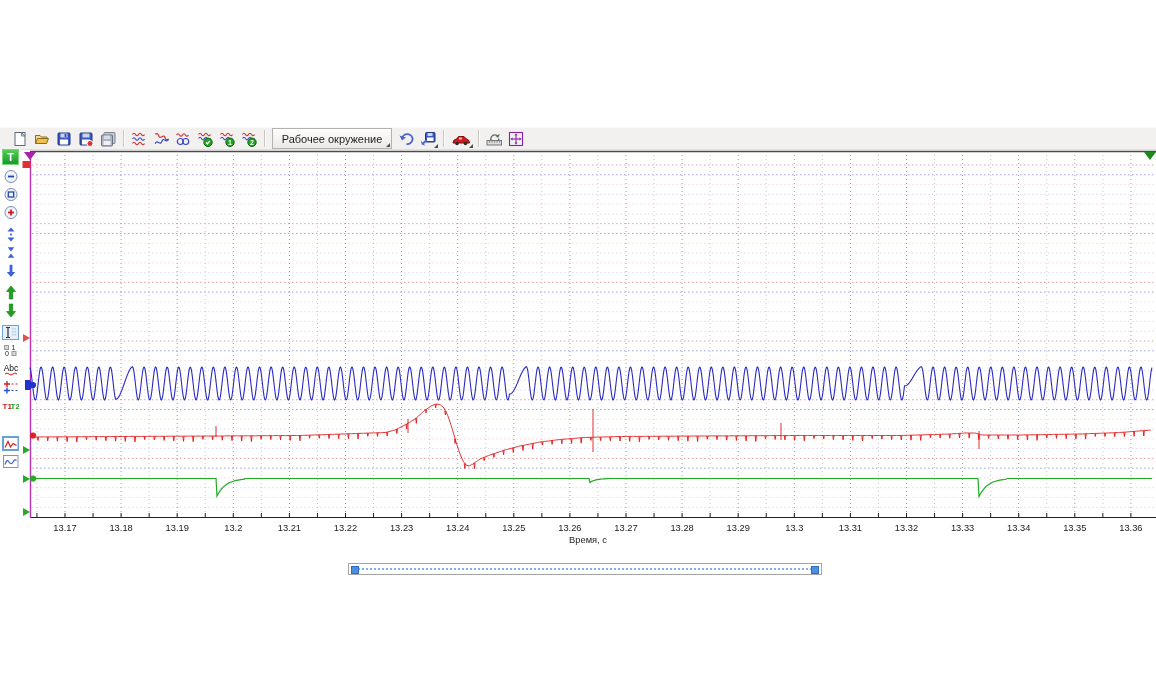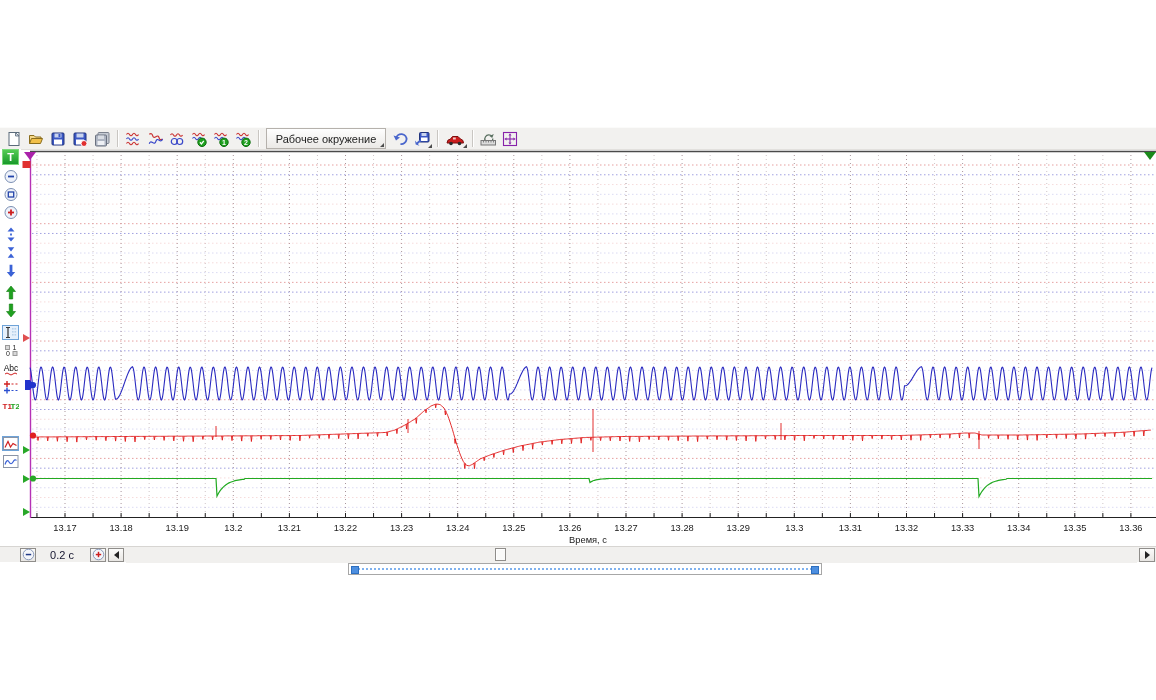--- a/index.html
+++ b/index.html
@@ -8,7 +8,7 @@
   
   .toolbar{position:absolute;left:0;top:127px;width:1156px;height:23px;background:#f2f1ef;
            border-top:1px solid #fbfbfa;border-bottom:1px solid #e2e0dd;display:flex;
-           align-items:center;padding-left:3px;box-sizing:border-box;z-index:4;}
+           align-items:center;padding-left:9px;box-sizing:border-box;z-index:4;}
   .tbtn{width:22px;height:21px;display:flex;align-items:center;justify-content:center;
         position:relative;flex:0 0 auto;}
   .tsep{width:1px;height:17px;background:#c9c6c2;box-shadow:1px 0 0 #ffffff;margin:0 4px;flex:0 0 auto;}

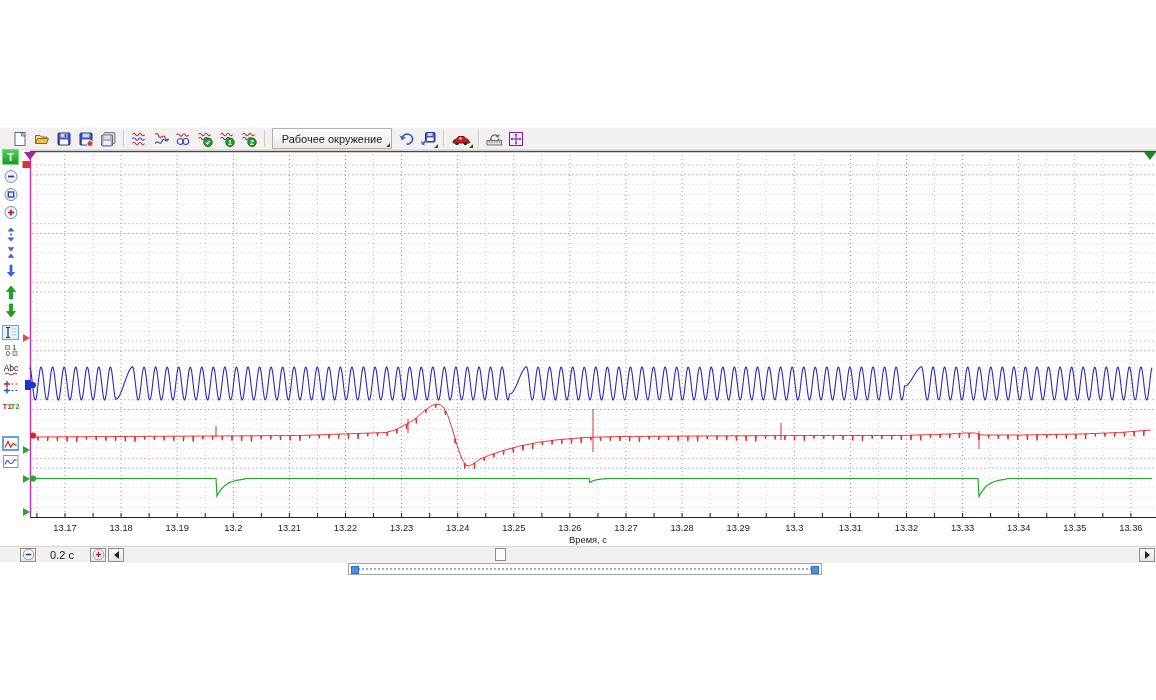--- a/index.html
+++ b/index.html
@@ -21,7 +21,7 @@
   .sidebar{position:absolute;left:0;top:149px;width:21px;display:flex;flex-direction:column;
            align-items:center;z-index:4;background:#fff;}
   .sbtn{width:17px;height:15px;margin-bottom:3px;display:flex;align-items:center;
-        justify-content:flex-end;position:relative;box-sizing:border-box;}
+        justify-content:center;position:relative;box-sizing:border-box;}
   .sbtn.sel{border:1px solid #6ea3d8;background:#e6f0fb;}
   .tgreen{width:17px;height:16px;margin-bottom:4px;background:linear-gradient(#55cc55,#18992a);
           border:1px solid #79d879;color:#fff;font-weight:bold;font-size:11px;line-height:14px;

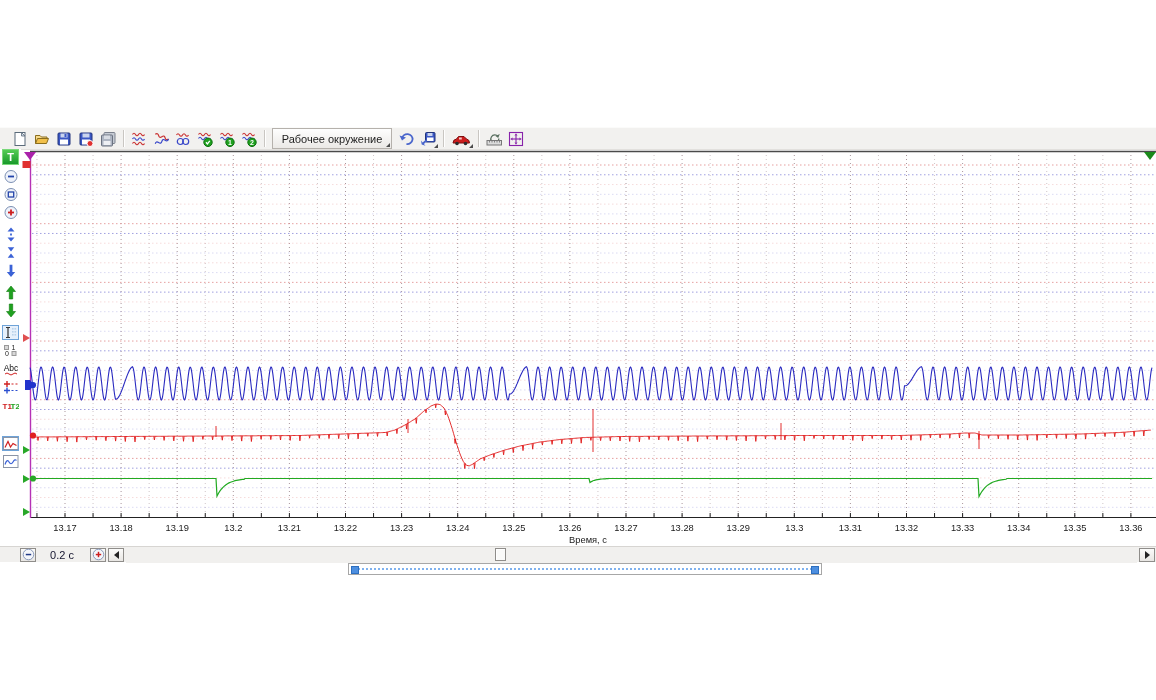--- a/index.html
+++ b/index.html
@@ -453,32 +453,6 @@
     </div>
   </div>
 
-  <div class="bottombar">
-    <div style="width:18px"></div>
-    <div class="bbtn">
-      <svg width="13" height="13">
-        <circle cx="6.5" cy="6.5" r="5.3" fill="#f4f6fa" stroke="#8899bb"></circle>
-        <rect x="3.8" y="5.8" width="5.4" height="1.5" fill="#223b88"></rect>
-      </svg>
-    </div>
-    <div class="bscale">0.2 с</div>
-    <div class="bbtn">
-      <svg width="13" height="13">
-        <circle cx="6.5" cy="6.5" r="5.3" fill="#f4f6fa" stroke="#8899bb"></circle>
-        <rect x="3.8" y="5.8" width="5.4" height="1.5" fill="#cc2020"></rect>
-        <rect x="5.75" y="3.8" width="1.5" height="5.4" fill="#cc2020"></rect>
-      </svg>
-    </div>
-    <div class="bbtn">
-      <div class="tri-l"></div>
-    </div>
-    <div class="btrack">
-      <div class="bthumb"></div>
-    </div>
-    <div class="bbtn" style="margin-right:1px">
-      <div class="tri-r"></div>
-    </div>
-  </div>
 
   <div class="ministrip">
     <div class="dotline"></div>

